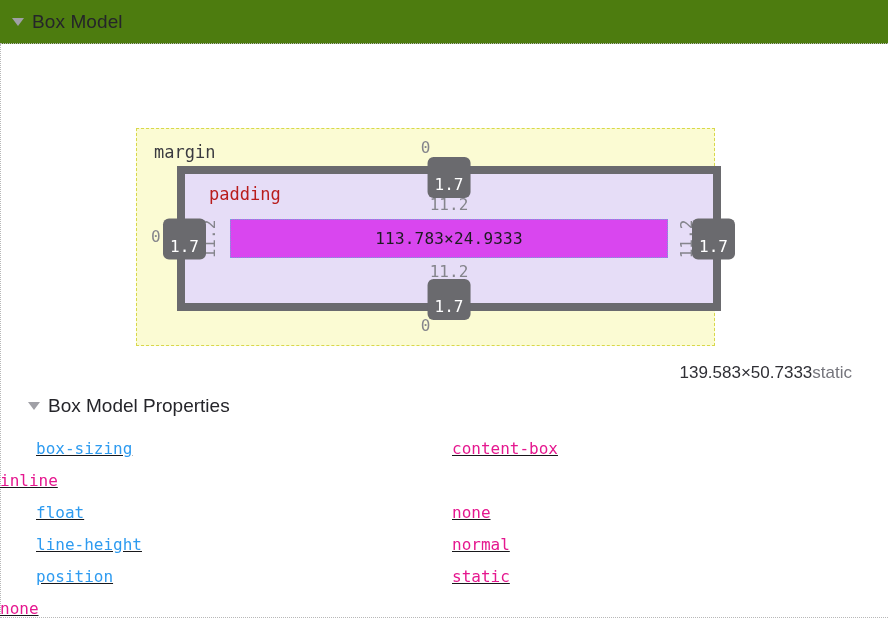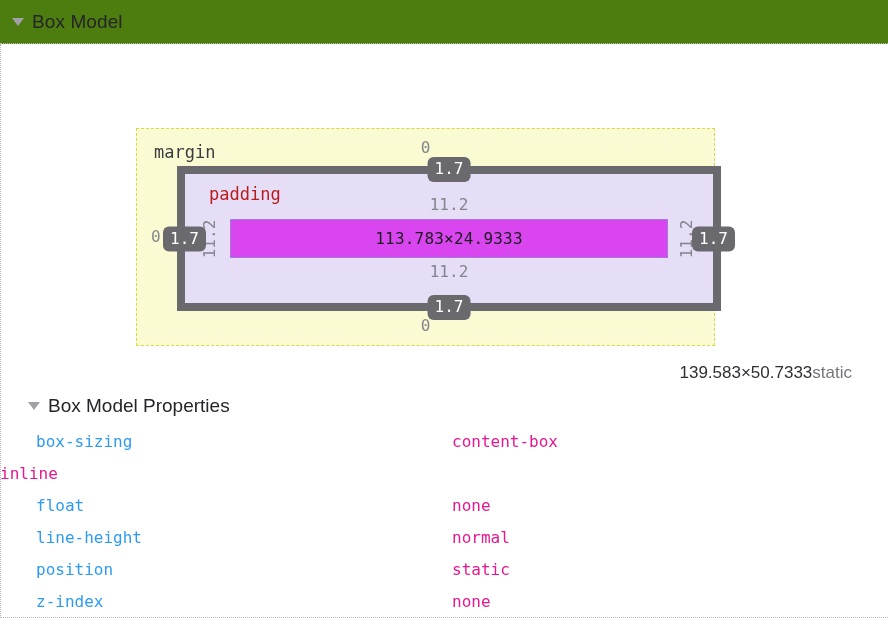--- a/index.html
+++ b/index.html
@@ -139,7 +139,7 @@
     color: #ffffff;
     background: #6a6a6e;
     border-radius: 6px;
-    padding: 4px 7px 5px 7px;
+    padding: 20px 7px 5px 7px;
   }
   .rot {
     transform: rotate(-90deg);

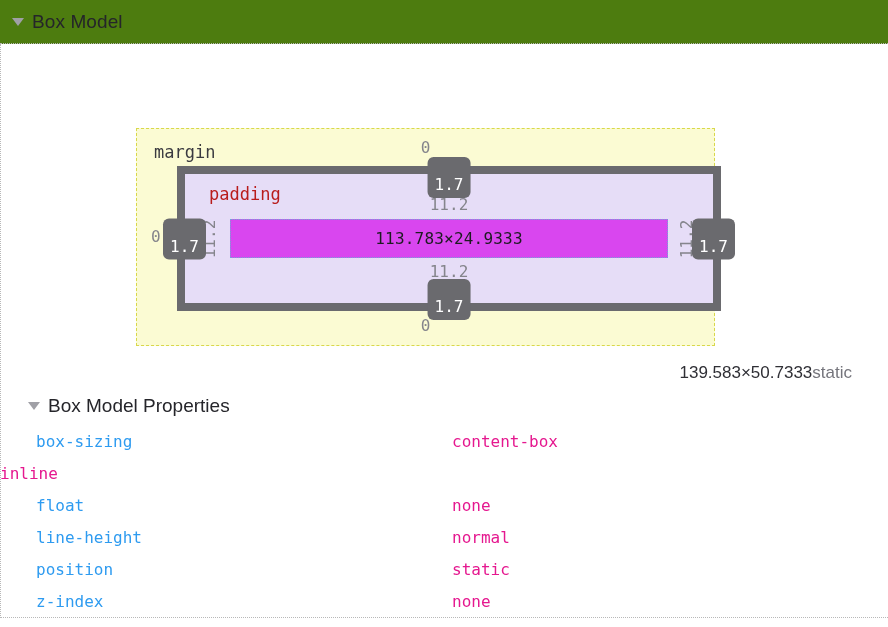--- a/index.html
+++ b/index.html
@@ -197,8 +197,9 @@
   .prop-row {
     display: flex;
     height: 32px;
-    align-items: flex-start;
-    box-sizing: border-box;
+    align-items: center;
+    box-sizing: border-box;
+    text-decoration: underline;
   }
   .prop-name {
     width: 452px;

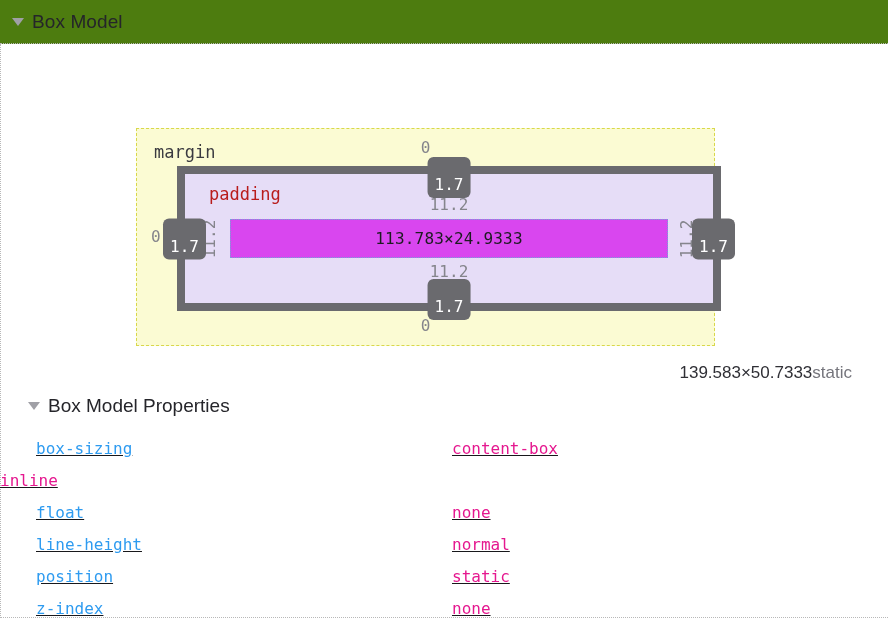--- a/index.html
+++ b/index.html
@@ -305,7 +305,6 @@
     <span class="prop-value">static</span>
   </div>
   <div class="prop-row">
-    <span class="prop-name">z-index</span>
     <span class="prop-value">none</span>
   </div>
 </div>

